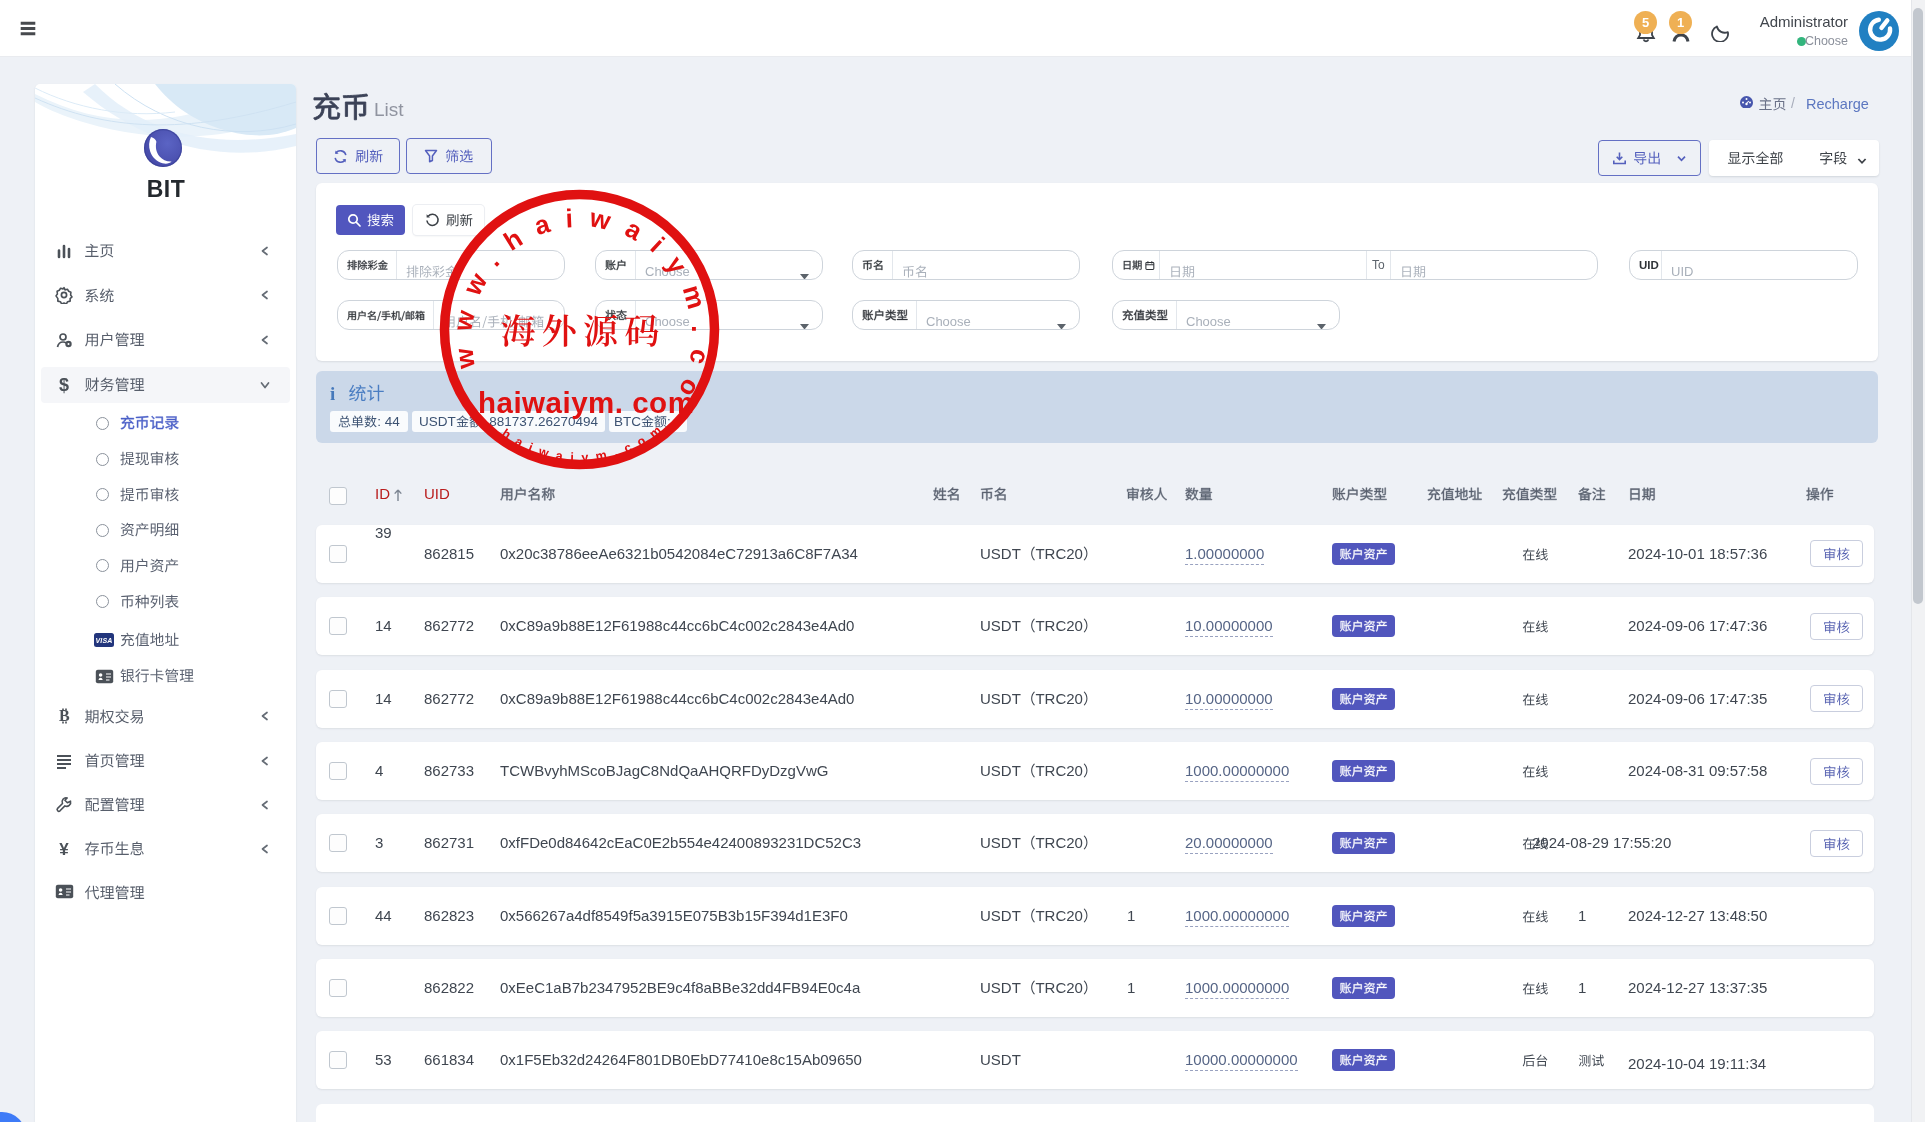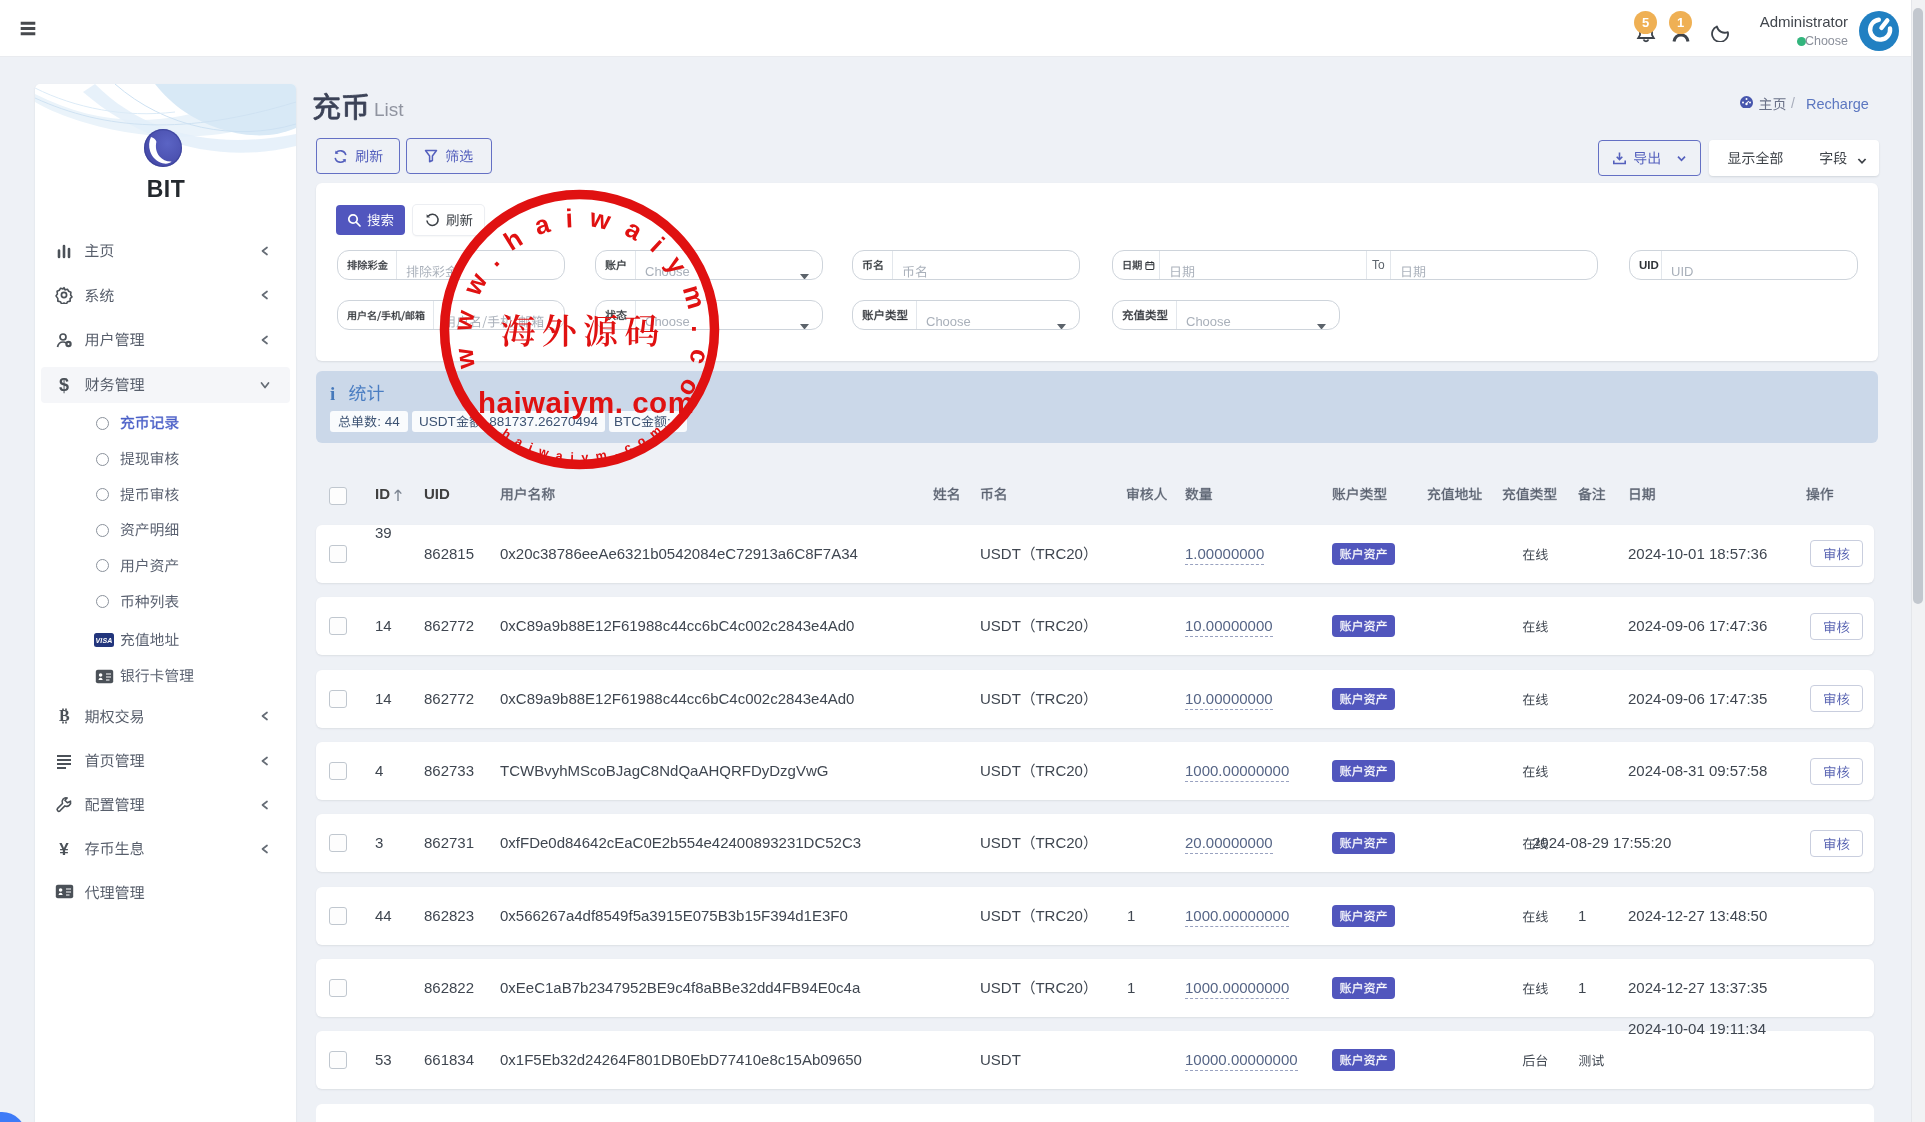--- a/index.html
+++ b/index.html
@@ -13,7 +13,7 @@
 .rowcard{position:absolute;left:316px;width:1558px;height:58px;background:#fff;border-radius:6px;box-shadow:0 1px 2px rgba(56,65,74,.10)}
 .cb{position:absolute;width:18px;height:18px;border:1px solid #c0c7cf;border-radius:3px;background:#fdfdfd}
 .cell{position:absolute;font-size:15px;color:#3f4650;white-space:nowrap}
-.hd{position:absolute;font-size:14.6px;font-weight:bold;color:#404040;white-space:nowrap}
+.hd{position:absolute;font-size:14.6px;font-weight:normal;color:#b91c1c;white-space:nowrap}
 .ig{position:absolute;height:30px;border:1px solid #ced4db;border-radius:12px;background:#fff;display:flex;align-items:flex-end}
 .ig .lb{height:100%;display:flex;align-items:center;padding:0 8px 0 9px;border-right:1px solid #e3e7ec;font-weight:bold;color:#2f3338}
 .ig .ph{padding-left:9px;color:#a9b0ba;font-size:13px}

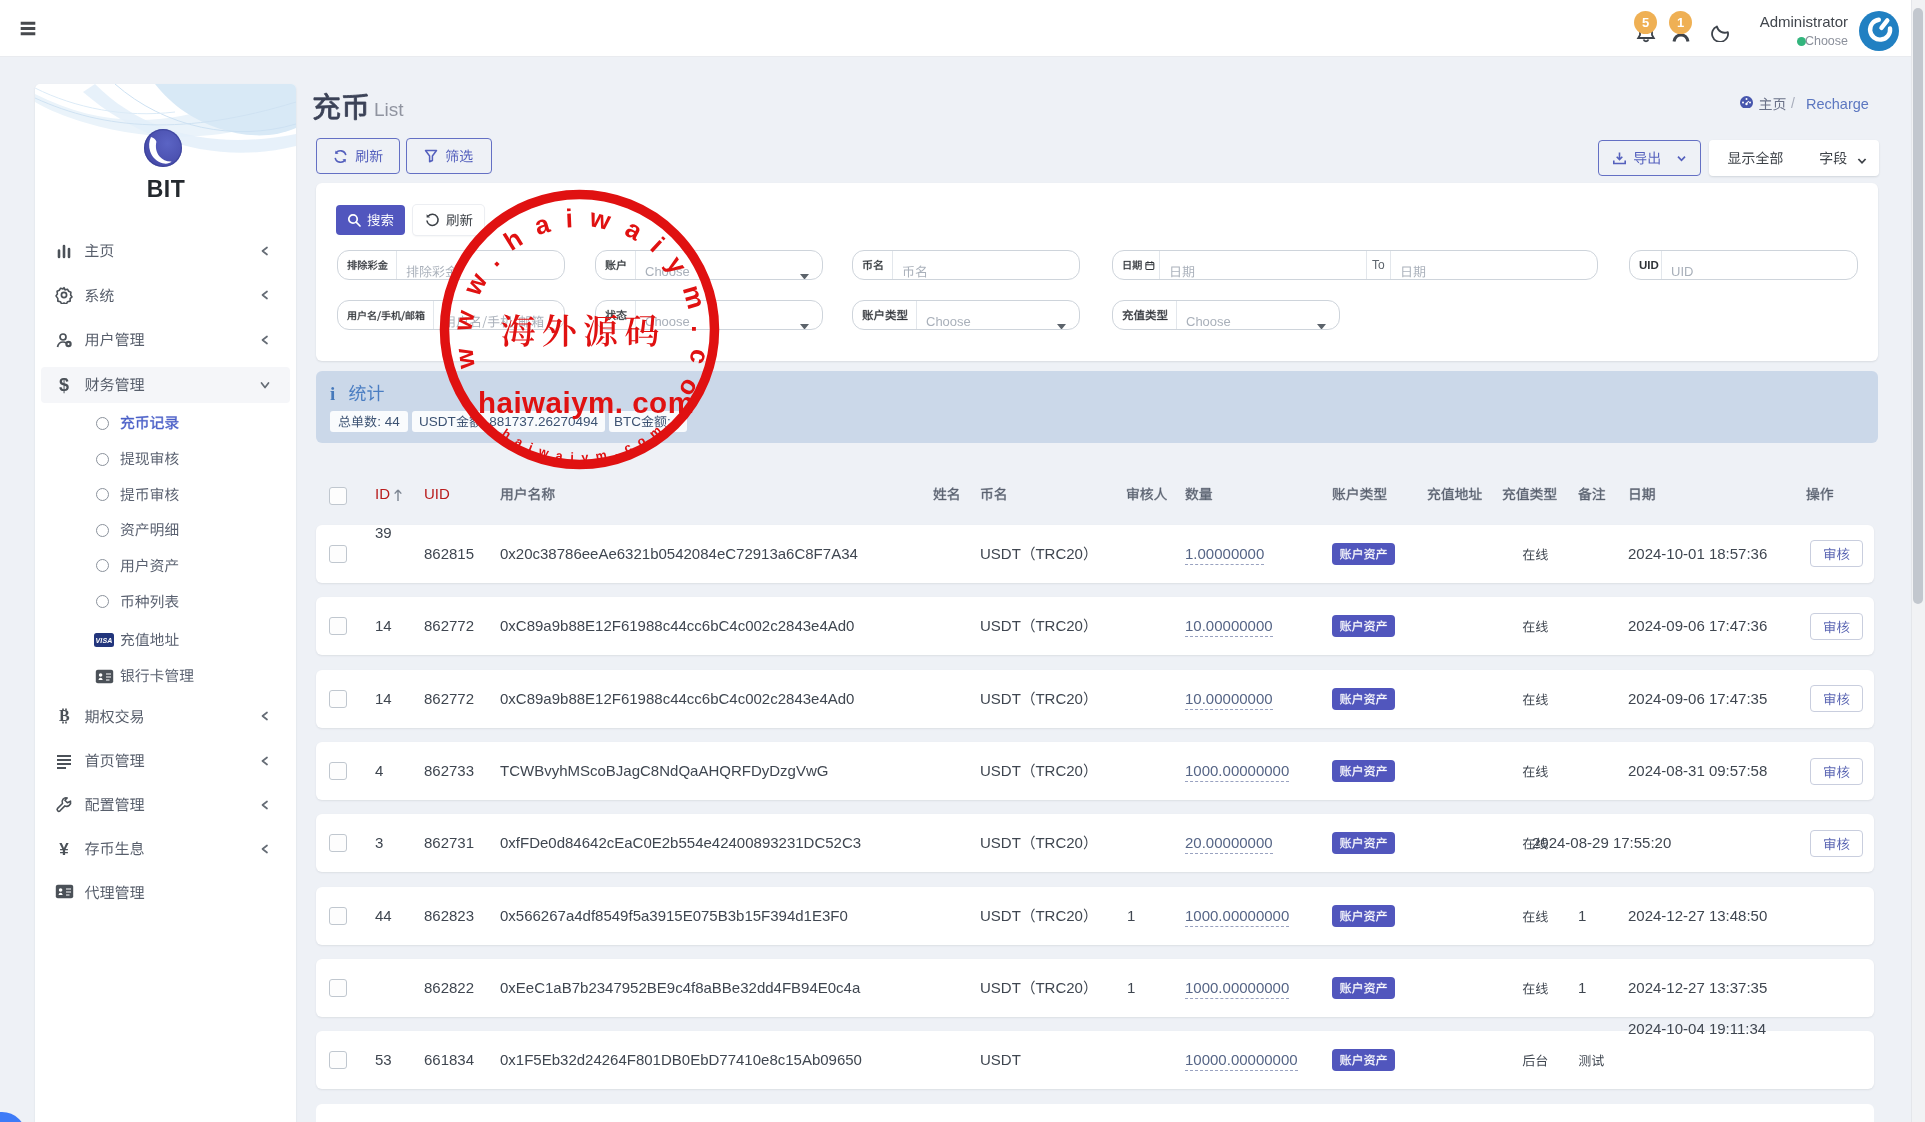--- a/index.html
+++ b/index.html
@@ -1061,7 +1061,7 @@
         <use href="#g8BD5" x="1000"></use>
       </g>
     </svg></div>
-<div class="cell" style="left:1628px;top:1020px">2024-10-04 19:11:34</div>
+<div class="cell" style="left:1628px;top:1055px">2024-10-04 19:11:34</div>
 <div class="rowcard" style="top:1104px;height:18px;border-radius:6px 6px 0 0;box-shadow:none"></div>
 <svg class="ab" style="left:439px;top:189px;z-index:50" width="281" height="281" viewBox="0 0 281 281">
     <circle cx="140.5" cy="140.5" r="135.0" fill="none" stroke="#e01111" stroke-width="9.5"></circle>

